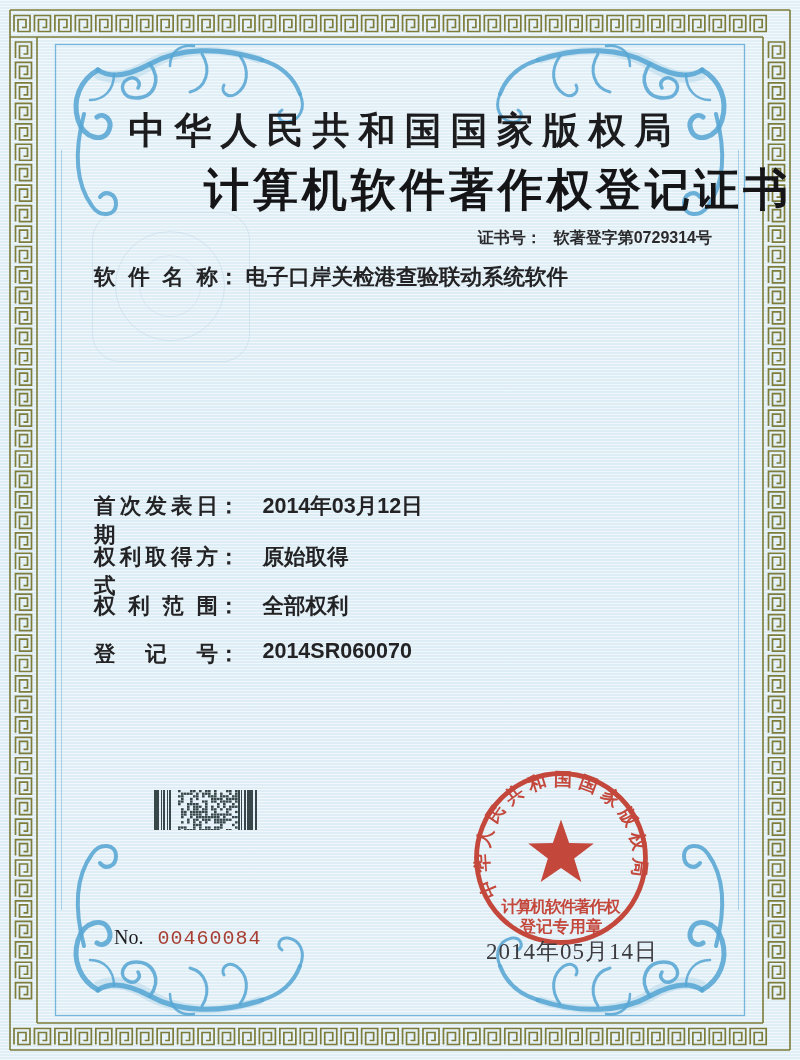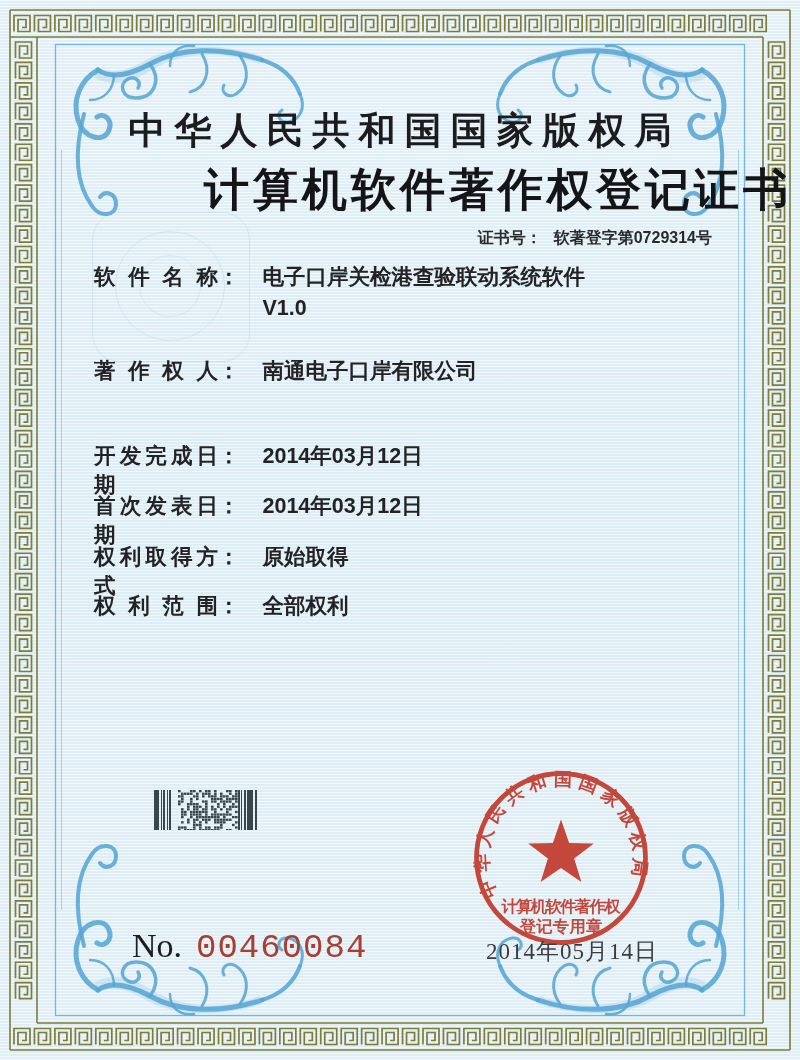--- a/index.html
+++ b/index.html
@@ -61,7 +61,7 @@
   }
   .row .colon{display:inline-block;vertical-align:top;}
   .row .val{display:inline-block;margin-left:17px;vertical-align:top;}
-  .vlines{display:inline-block;margin-left:17px;vertical-align:top;line-height:30.5px;}
+  .vlines{display:inline-block;vertical-align:top;line-height:30.5px;}
   .vlines div{white-space:nowrap;}
 
   .statement{

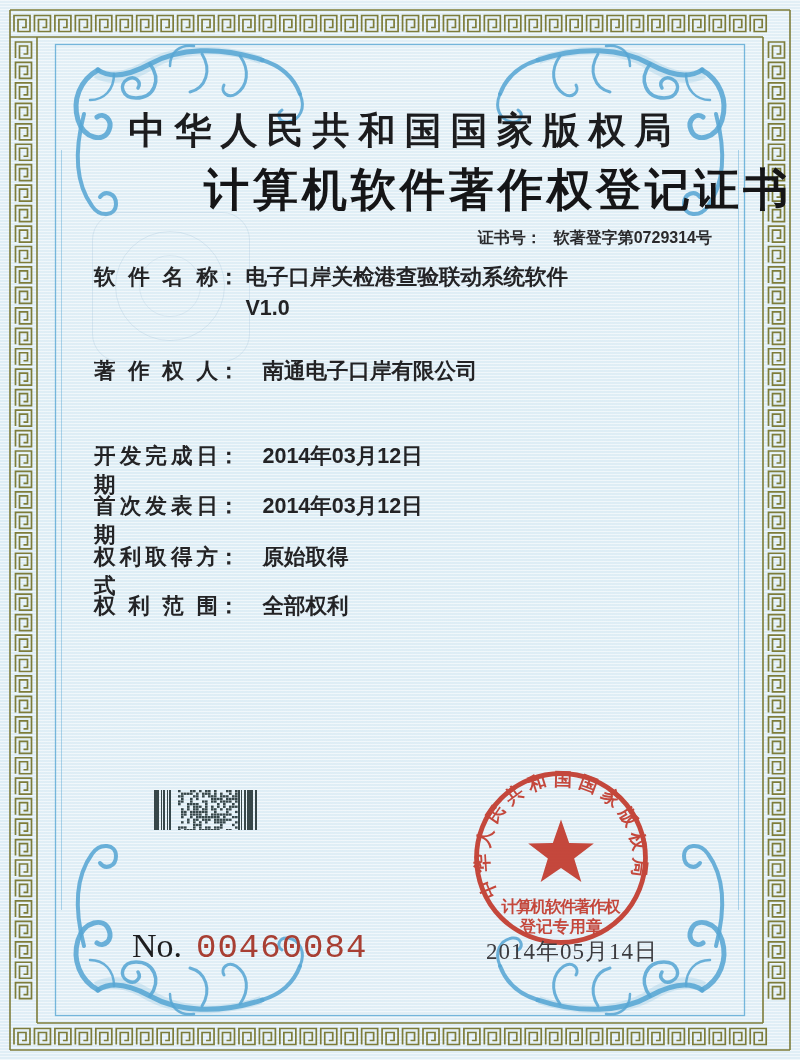--- a/index.html
+++ b/index.html
@@ -172,7 +172,6 @@
     <span class="lbl">软件名称</span><span class="colon">：</span>
     <span class="vlines">
       <div>电子口岸关检港查验联动系统软件</div>
-      <div>V1.0</div>
     </span>
   </div>
 

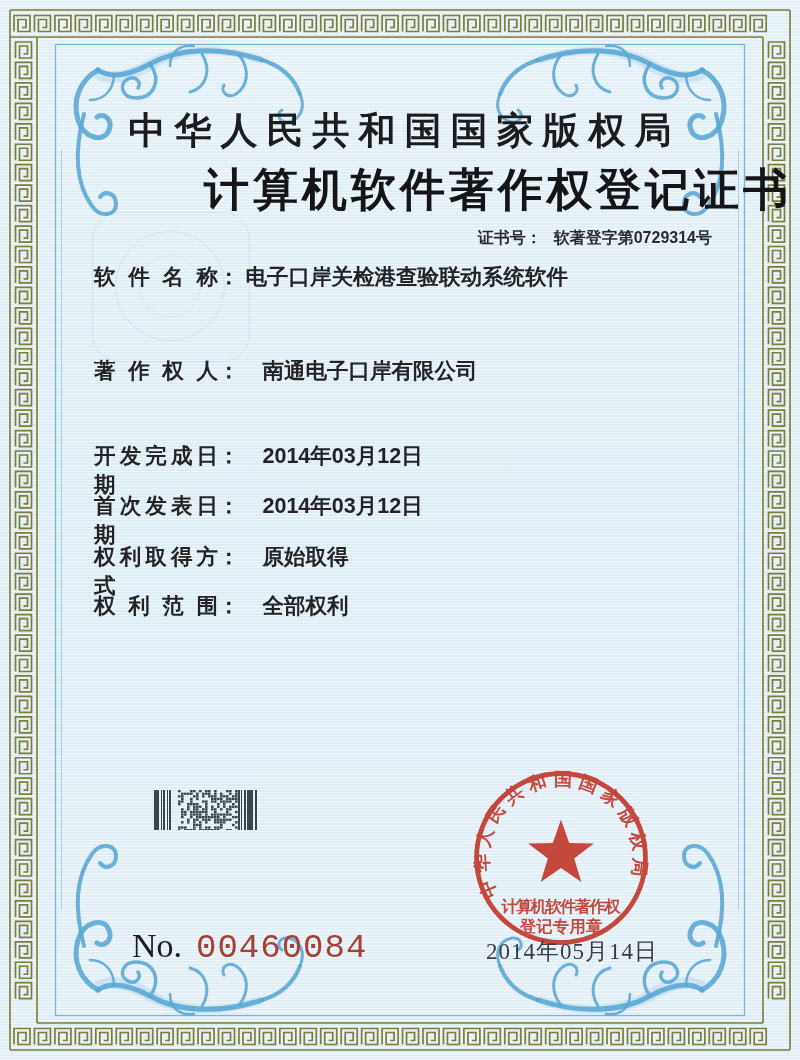--- a/index.html
+++ b/index.html
@@ -175,10 +175,6 @@
     </span>
   </div>
 
-  <div class="row" style="top:356px">
-    <span class="lbl">著作权人</span><span class="colon">：</span>
-    <span class="val">南通电子口岸有限公司</span>
-  </div>
 
   <div class="row" style="top:441px">
     <span class="lbl">开发完成日期</span><span class="colon">：</span>

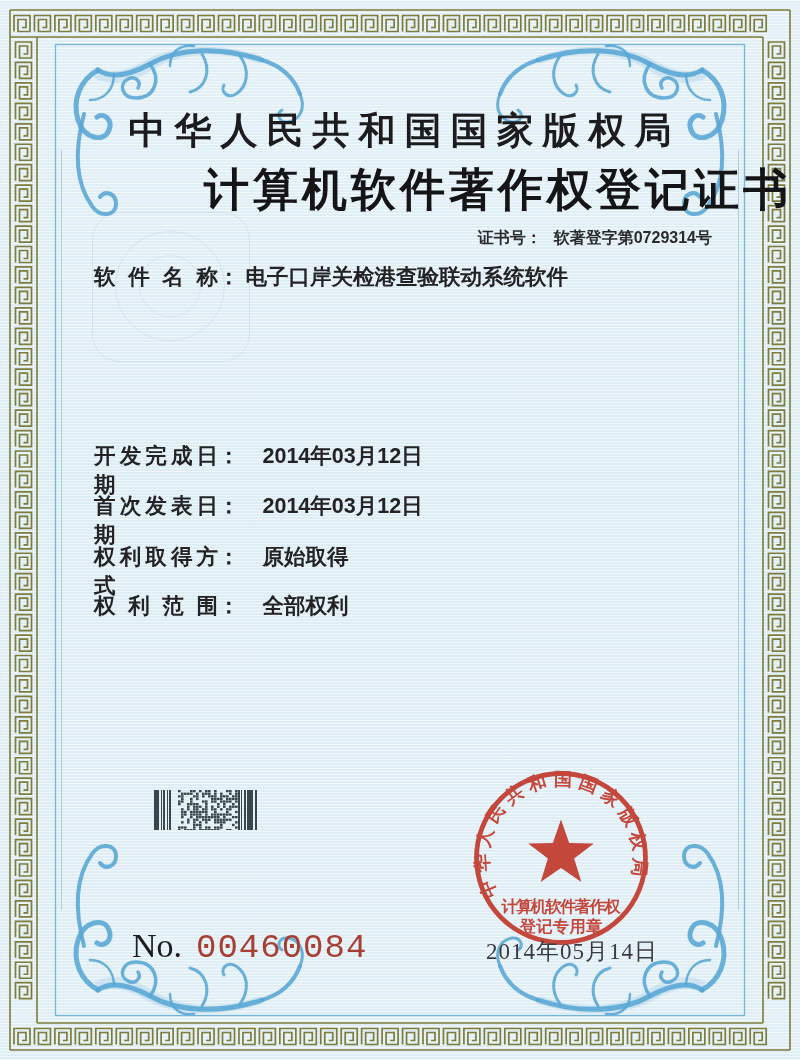--- a/index.html
+++ b/index.html
@@ -176,10 +176,6 @@
   </div>
 
 
-  <div class="row" style="top:441px">
-    <span class="lbl">开发完成日期</span><span class="colon">：</span>
-    <span class="val">2014年03月12日</span>
-  </div>
 
   <div class="row" style="top:491px">
     <span class="lbl">首次发表日期</span><span class="colon">：</span>

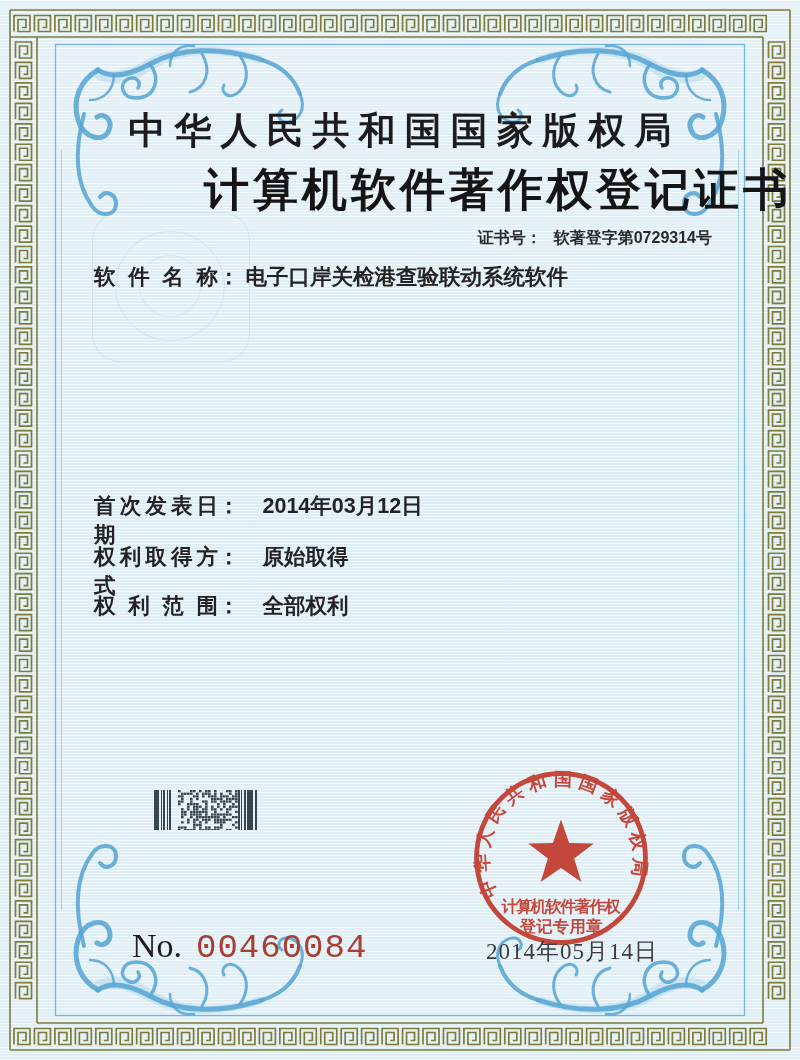--- a/index.html
+++ b/index.html
@@ -192,6 +192,10 @@
     <span class="val">全部权利</span>
   </div>
 
+  <div class="row" style="top:639px">
+    <span class="lbl">登记号</span><span class="colon">：</span>
+    <span class="val">2014SR060070</span>
+  </div>
 
 
   <div class="barcode-wrap">

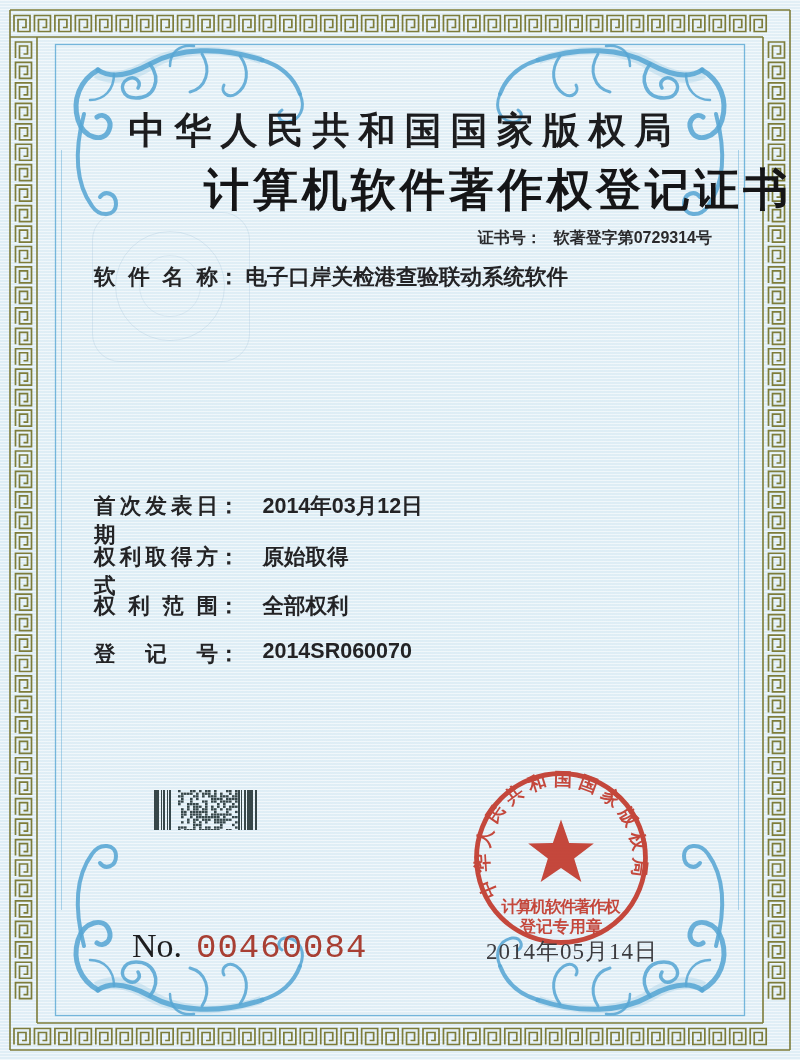--- a/index.html
+++ b/index.html
@@ -83,7 +83,7 @@
     font-family:"Liberation Serif","DejaVu Serif",serif;
     font-size:23px;color:#3c3c40;letter-spacing:1px;
   }
-  .serial{position:absolute;left:132px;top:926px;font-size:34px;}
+  .serial{position:absolute;left:114px;top:926px;font-size:20px;}
   .serial .prefix{
     font-family:"Liberation Serif","DejaVu Serif",serif;color:#1d1d1f;
   }

